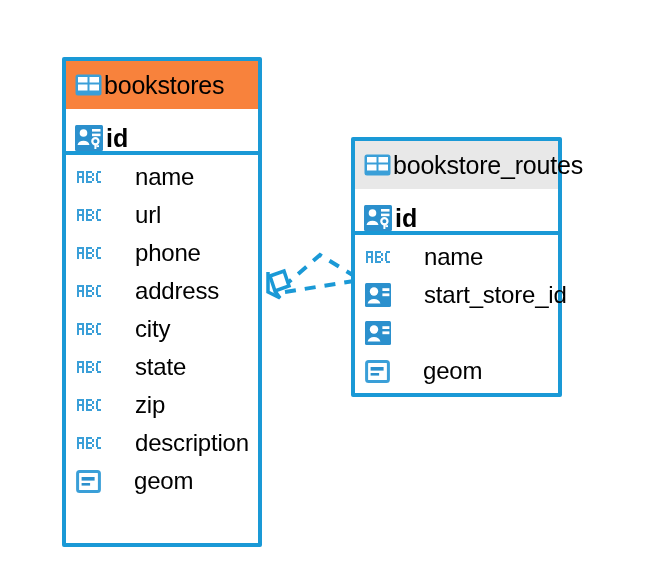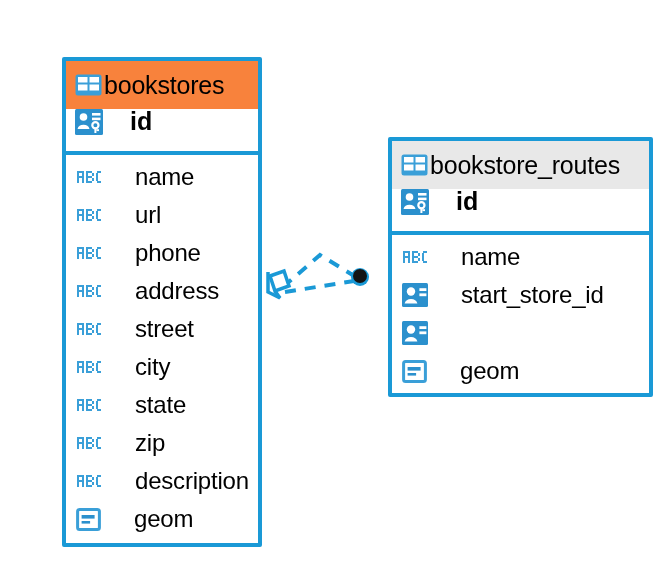--- a/index.html
+++ b/index.html
@@ -67,11 +67,11 @@
   
   .pk-row {
     display: flex;
-    align-items: flex-start;
+    align-items: flex-end;
     box-sizing: border-box;
     height: 46px;
     padding-left: 9px;
-    gap: 27px;
+    gap: 3px;
     border-bottom: 4px solid #1a99d6;
     background: #ffffff;
   }

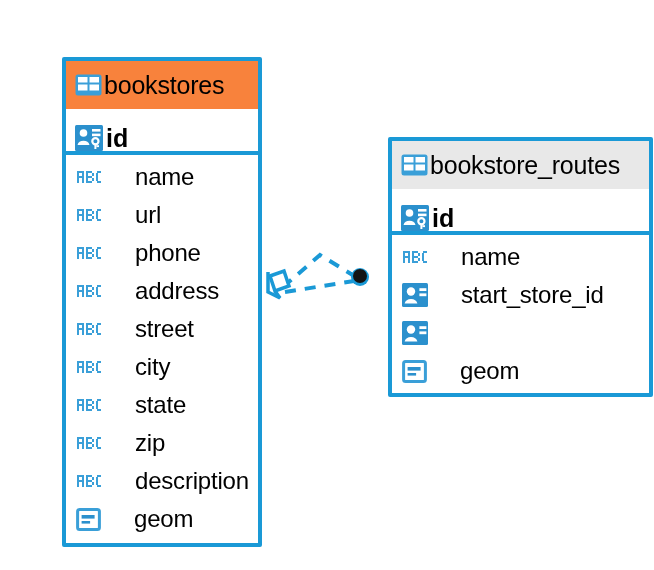--- a/index.html
+++ b/index.html
@@ -38,9 +38,9 @@
   }
 
   #entity-bookstore-routes {
-    left: 388px;
+    left: 351px;
     top: 137px;
-    width: 265px;
+    width: 211px;
     height: 260px;
   }
 

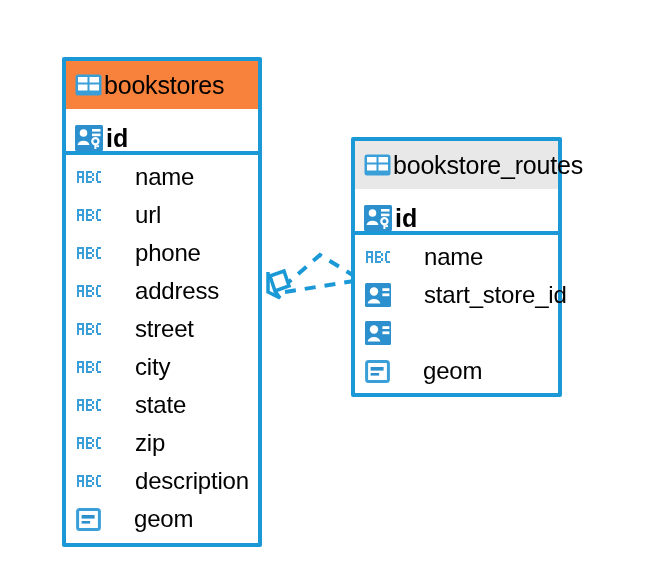--- a/index.html
+++ b/index.html
@@ -275,28 +275,6 @@
         <span class="attr-label">address</span>
       </div>
 
-      <div class="attr-row">
-        <span class="icon icon-abc">
-          <svg viewBox="0 0 26 16" xmlns="http://www.w3.org/2000/svg" shape-rendering="crispEdges">
-            <g fill="#3a9fd8">
-              <rect x="1" y="2" width="2" height="12"></rect>
-                <rect x="6" y="2" width="2" height="12"></rect>
-              <rect x="3" y="2" width="3" height="2"></rect>
-                <rect x="3" y="7" width="3" height="2"></rect>
-              <rect x="10" y="2" width="2" height="12"></rect>
-                <rect x="12" y="2" width="4" height="2"></rect>
-              <rect x="12" y="7" width="4" height="2"></rect>
-                <rect x="12" y="12" width="4" height="2"></rect>
-              <rect x="16" y="4" width="2" height="3"></rect>
-                <rect x="16" y="9" width="2" height="3"></rect>
-              <rect x="21" y="2" width="4" height="2"></rect>
-                <rect x="20" y="4" width="2" height="8"></rect>
-              <rect x="21" y="12" width="4" height="2"></rect>
-            </g>
-          </svg>
-        </span>
-        <span class="attr-label">street</span>
-      </div>
 
       <div class="attr-row">
         <span class="icon icon-abc">

